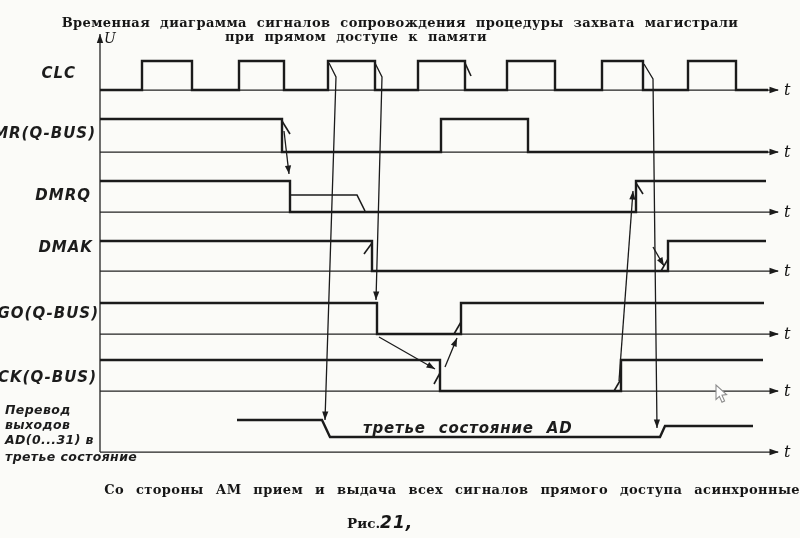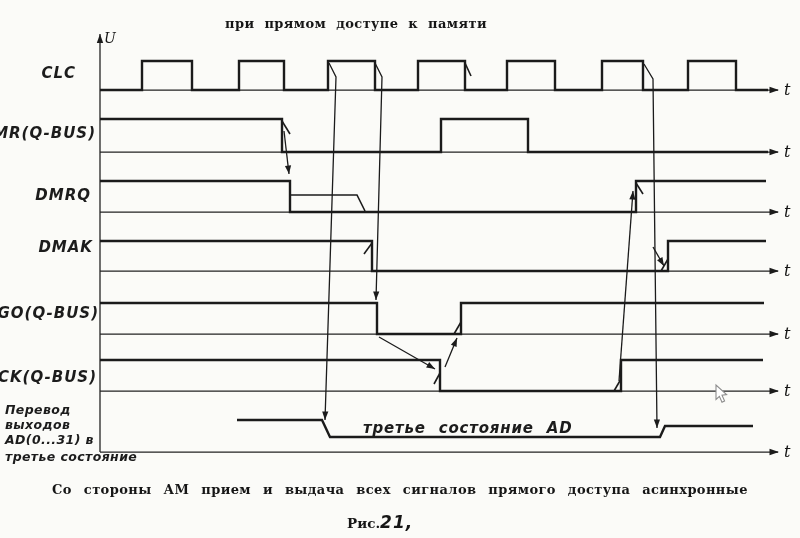--- a/index.html
+++ b/index.html
@@ -95,6 +95,7 @@
     </svg>
 
   <div class="title">
+    <span>Временная диаграмма сигналов сопровождения процедуры захвата магистрали</span>
     <span class="t2">при прямом доступе к памяти</span>
   </div>
 

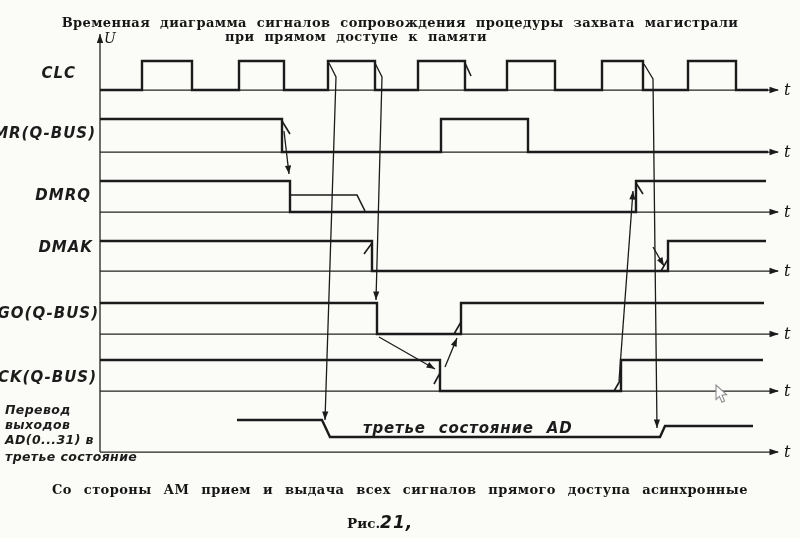--- a/index.html
+++ b/index.html
@@ -8,7 +8,7 @@
   .title{position:absolute;top:16px;left:0;width:800px;text-align:center;
          font:600 13px "DejaVu Serif",serif;letter-spacing:.4px;word-spacing:5px;line-height:13px;}
   .title .t2{display:block;transform:translateX(-44px);margin-top:1px;}
-  .caption{position:absolute;top:482px;left:0;width:800px;text-align:center;
+  .caption{position:absolute;top:482px;left:0;width:800px;text-align:right;
            font:600 13px "DejaVu Serif",serif;letter-spacing:.4px;word-spacing:7px;}
   .fig{position:absolute;top:512px;left:347px;font:600 13.5px "DejaVu Serif",serif;}
   .fig .fignum{font:italic 600 17px "DejaVu Sans",sans-serif;letter-spacing:1px;}

